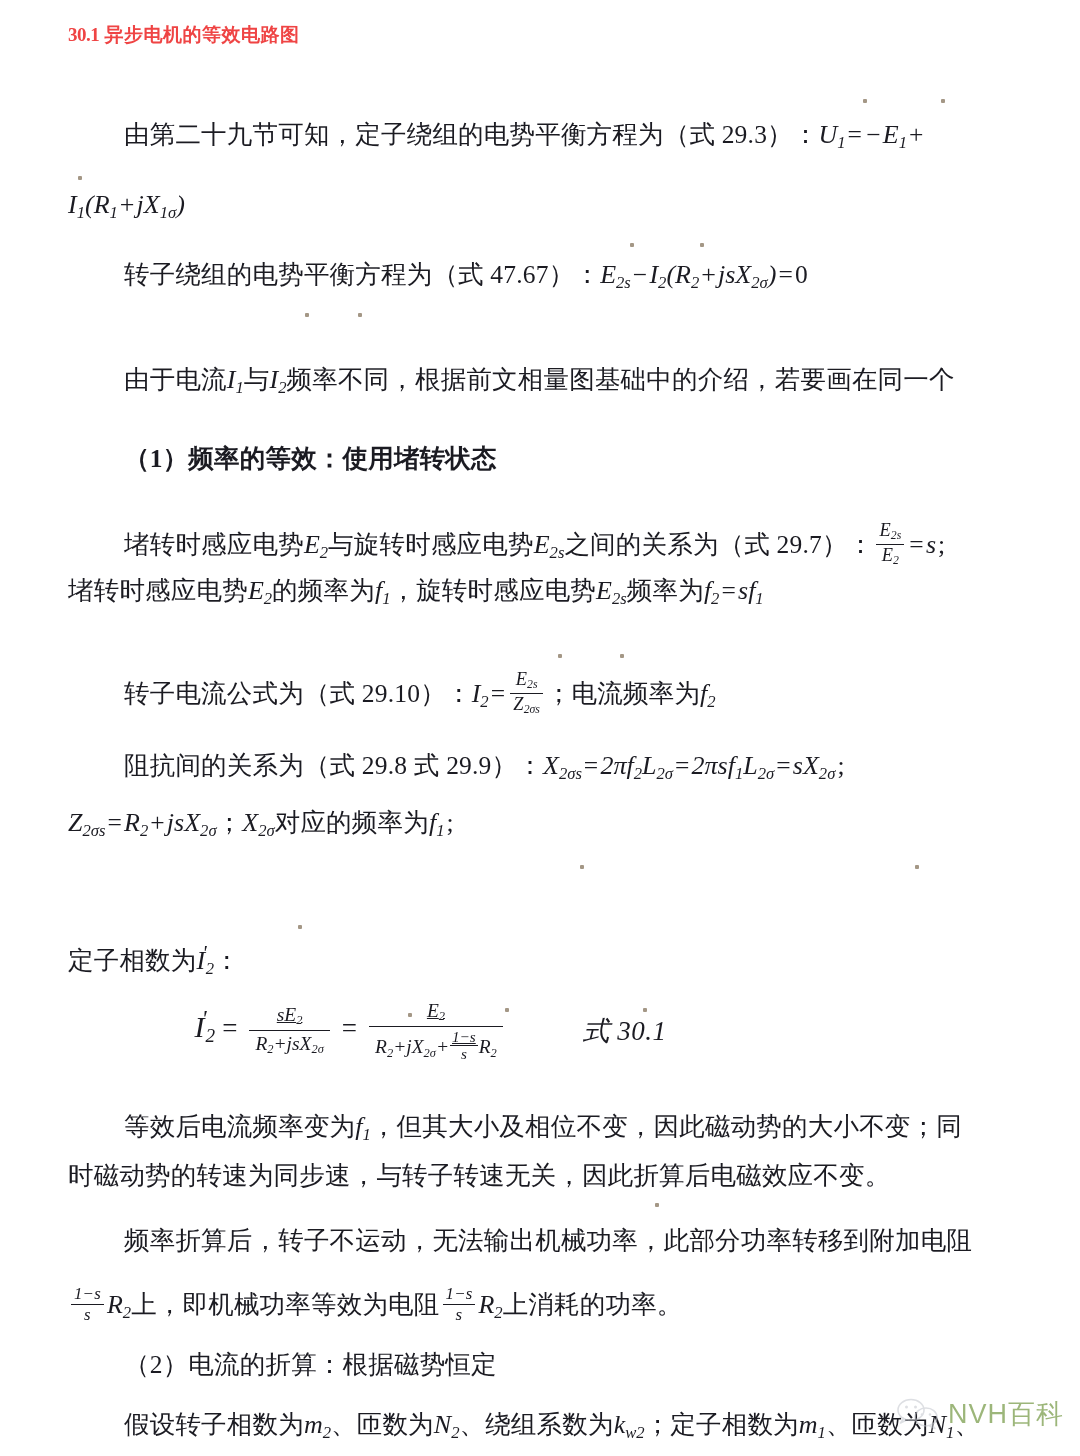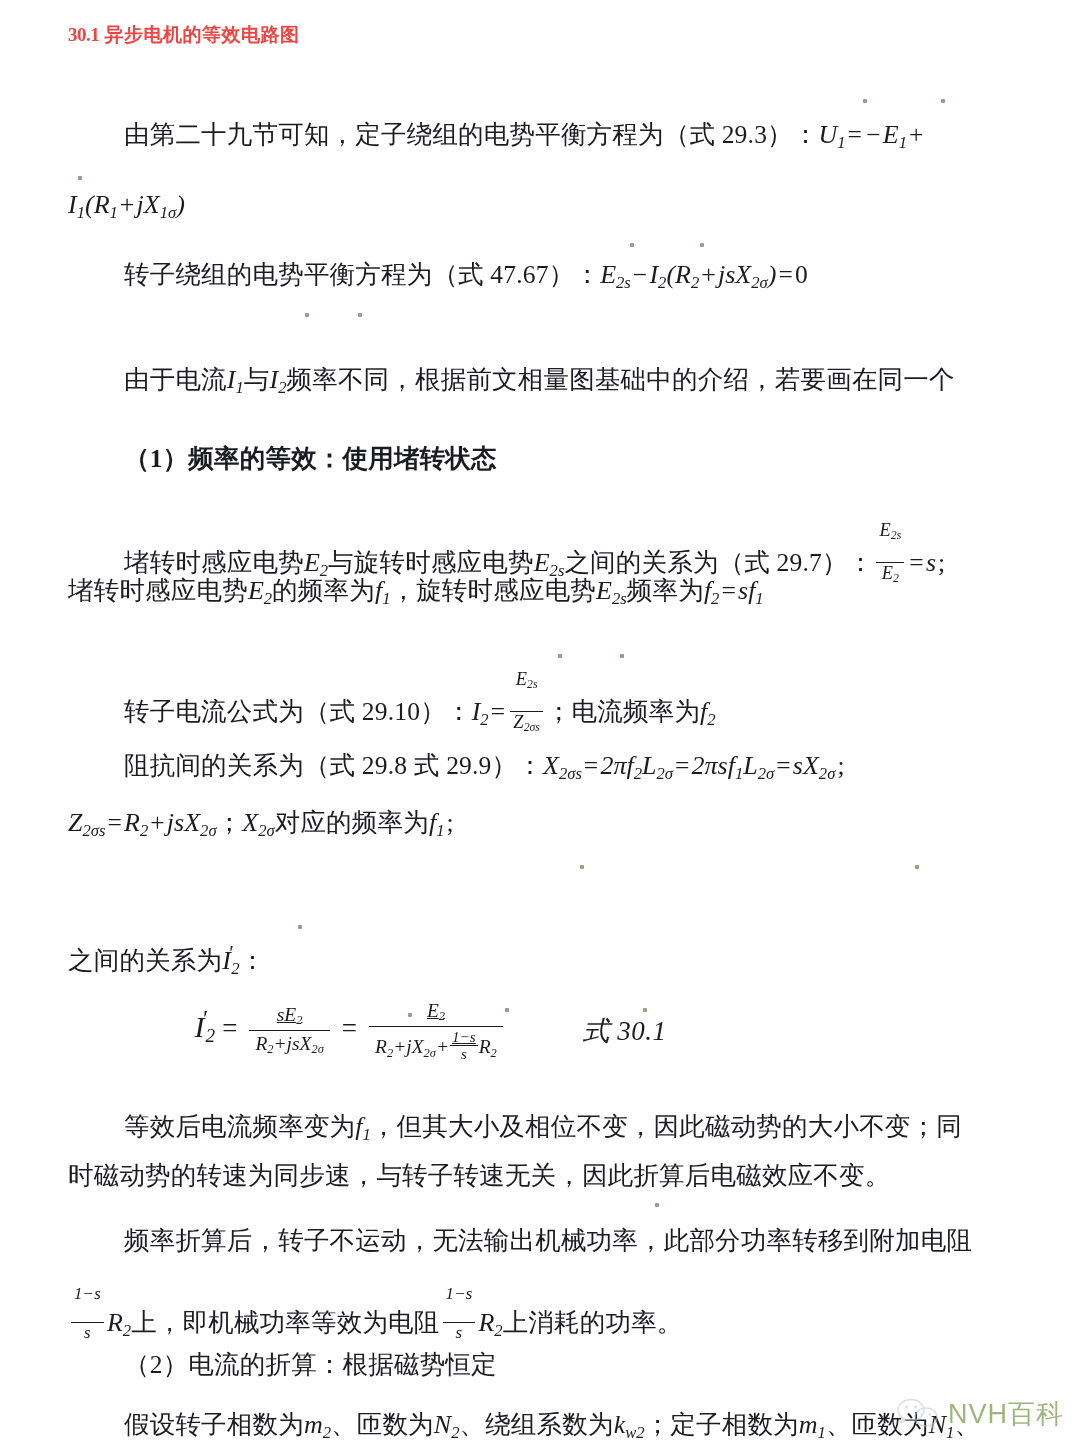--- a/index.html
+++ b/index.html
@@ -100,7 +100,7 @@
   }
   .frac .nu {
     display: block;
-    padding: 0 3px 19px 3px;
+    padding: 0 3px 1px 3px;
     border-bottom: 1.6px solid #1b1b22;
   }
   .frac .de {

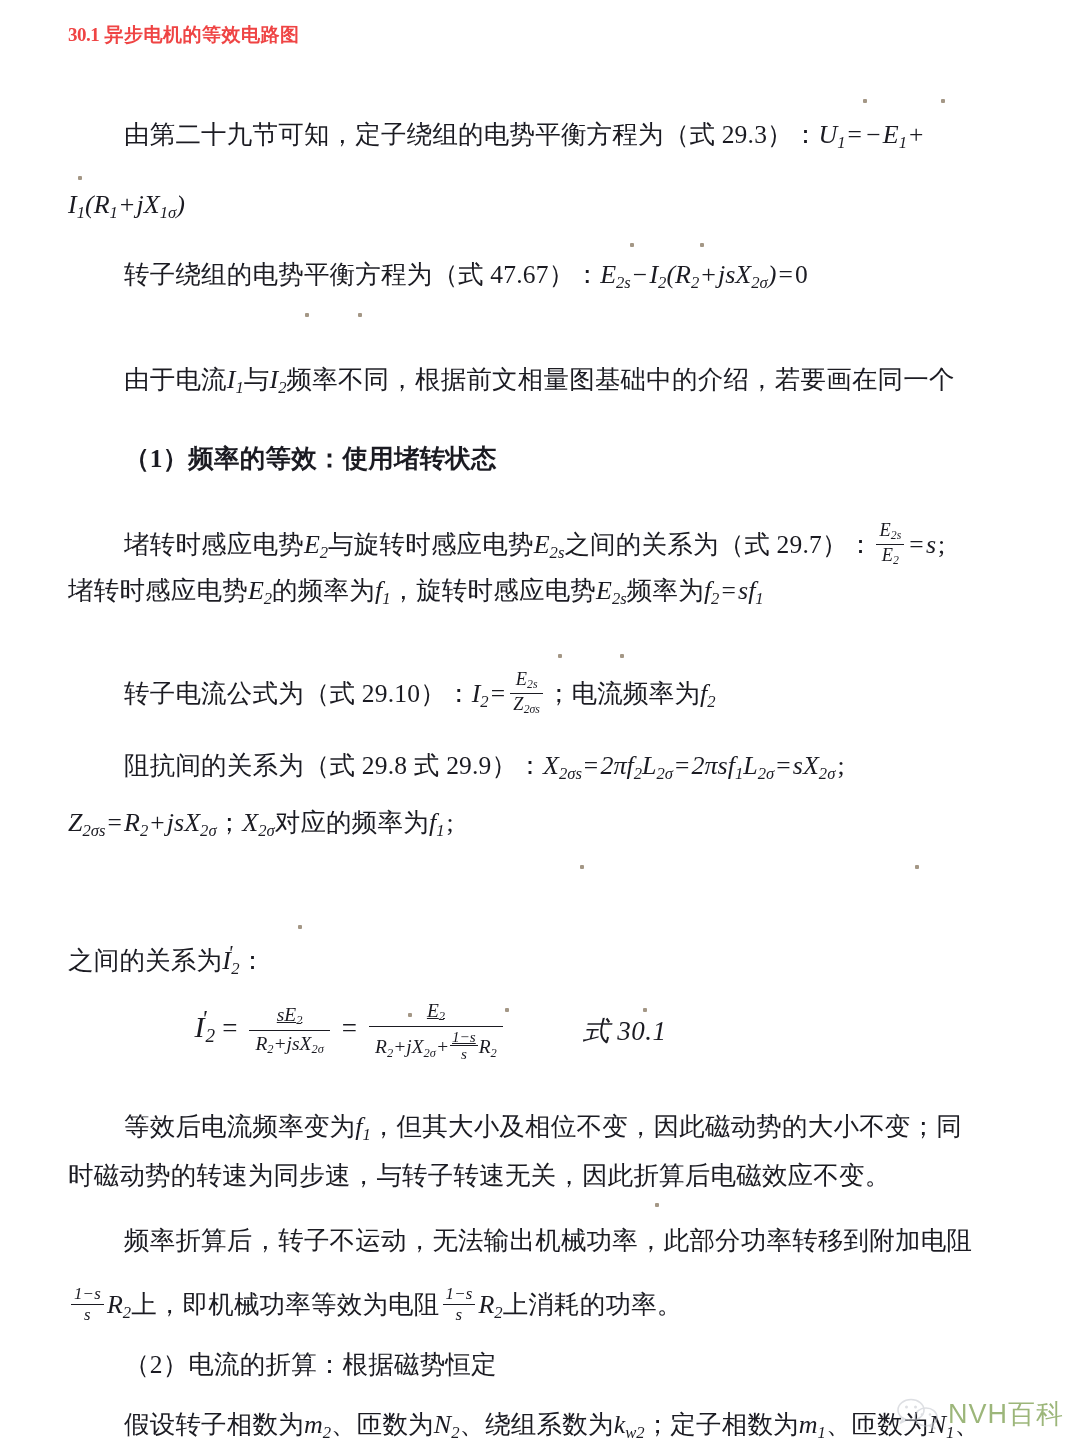--- a/index.html
+++ b/index.html
@@ -250,7 +250,7 @@
   </div>
 
   <div class="para" style="left:68px; top:943px;">
-    <span>之间的关系为</span><span class="mi">I<span class="prime">'</span><sub>2</sub></span><span>：</span>
+    <span>定子相数为</span><span class="mi">I<span class="prime">'</span><sub>2</sub></span><span>：</span>
   </div>
 
   <div class="display-eq">

